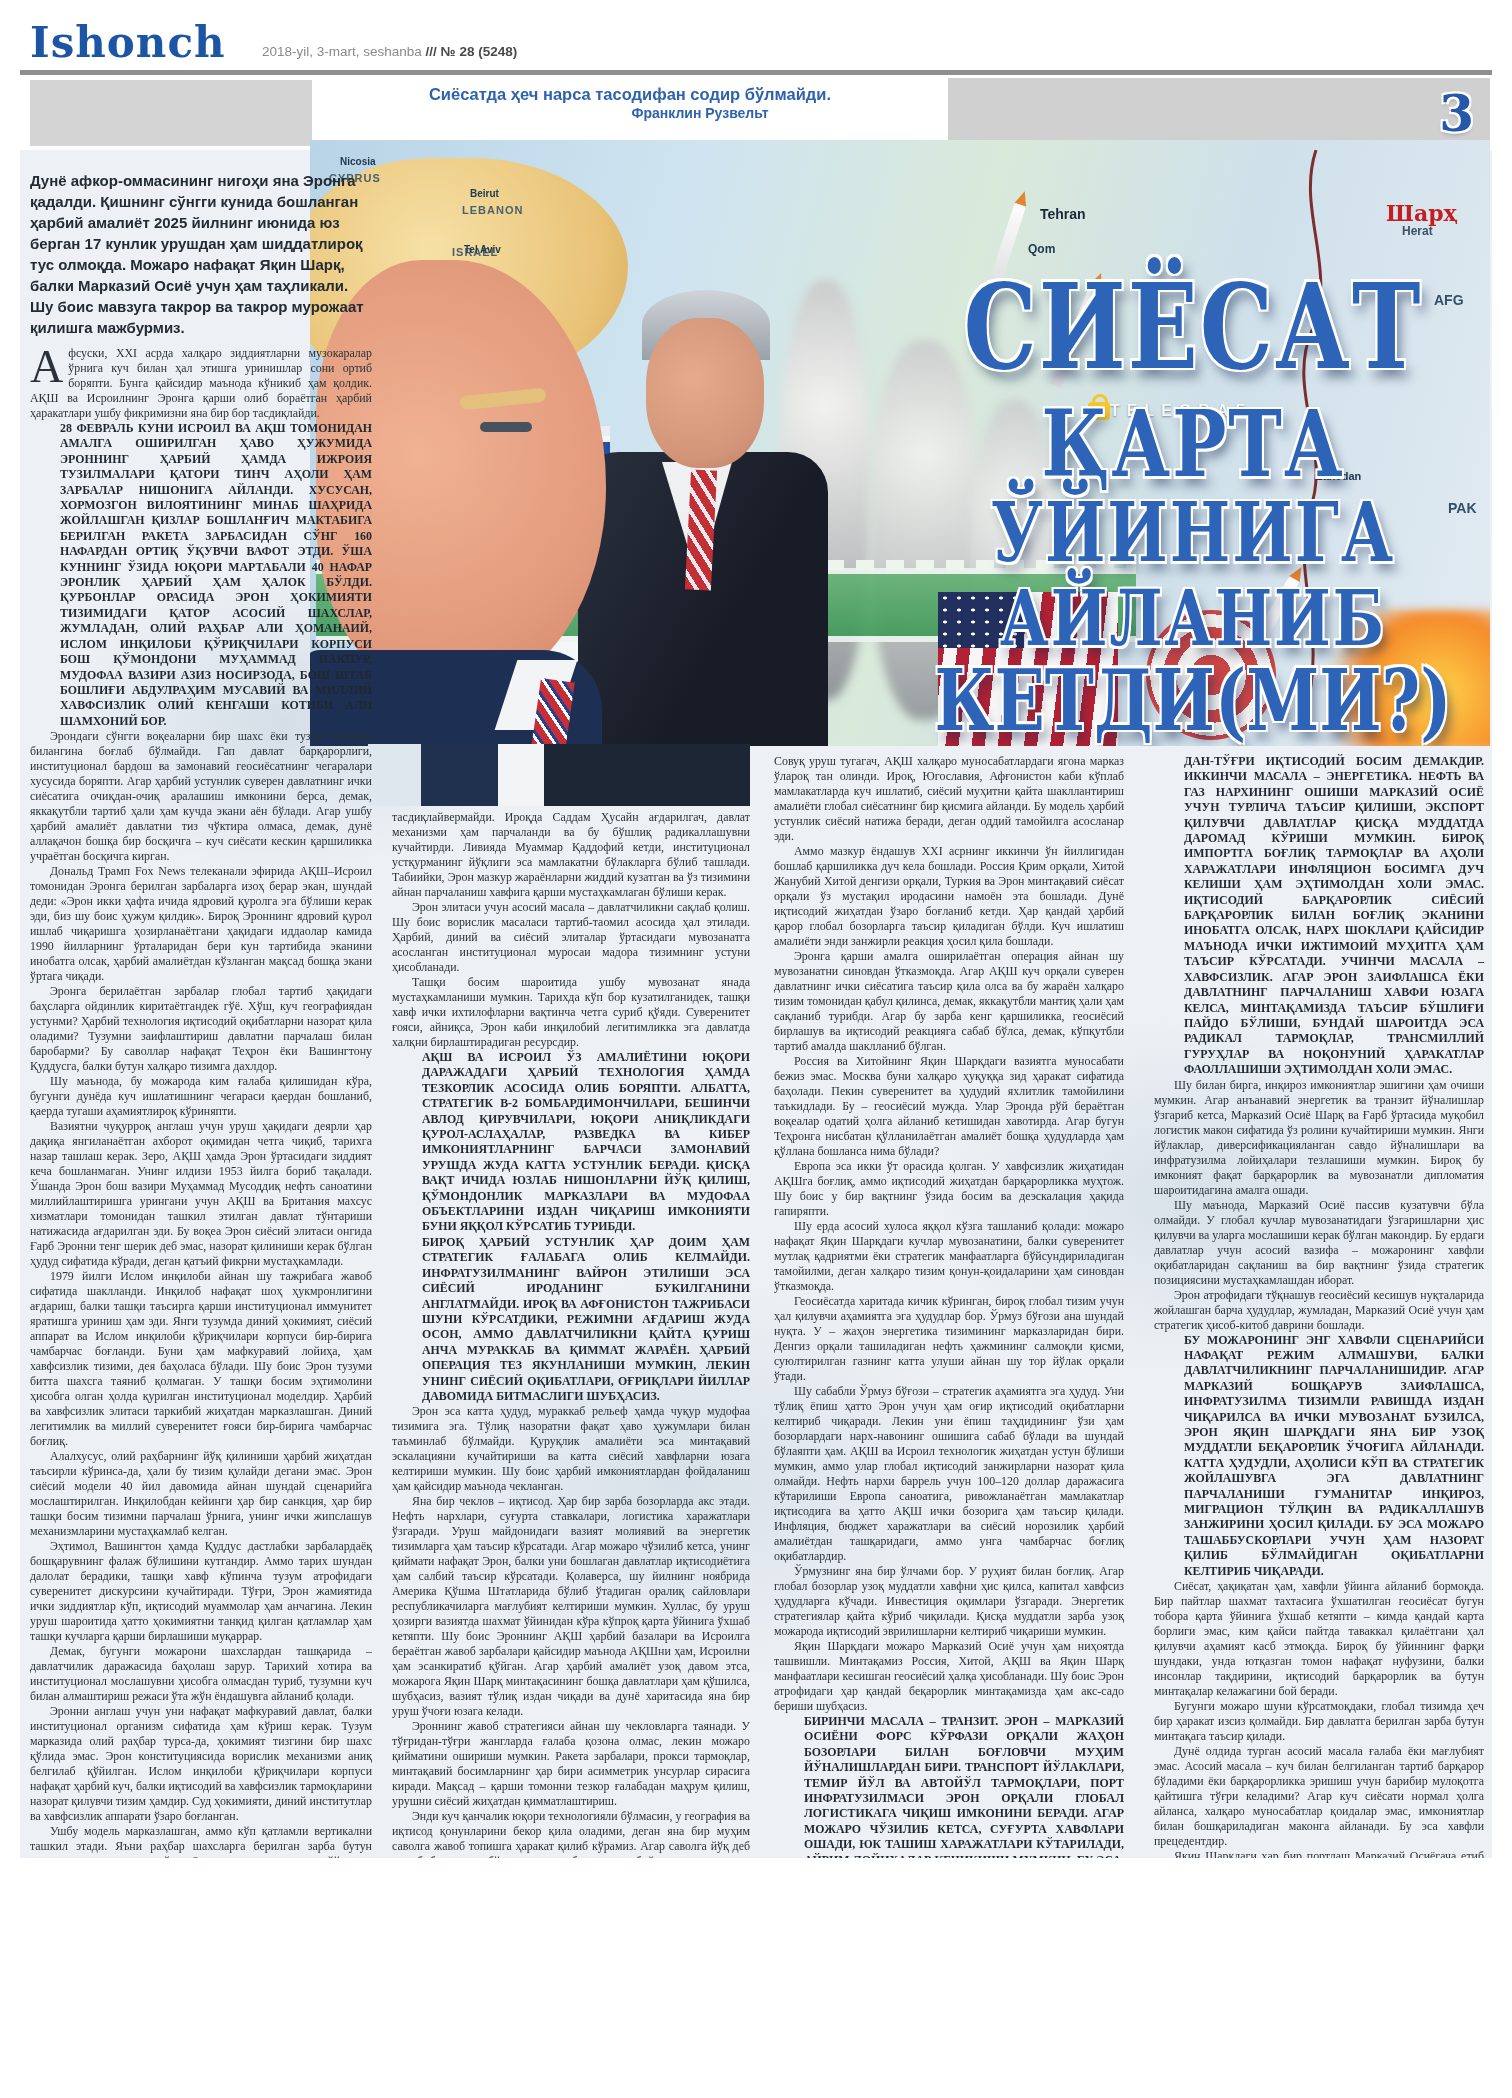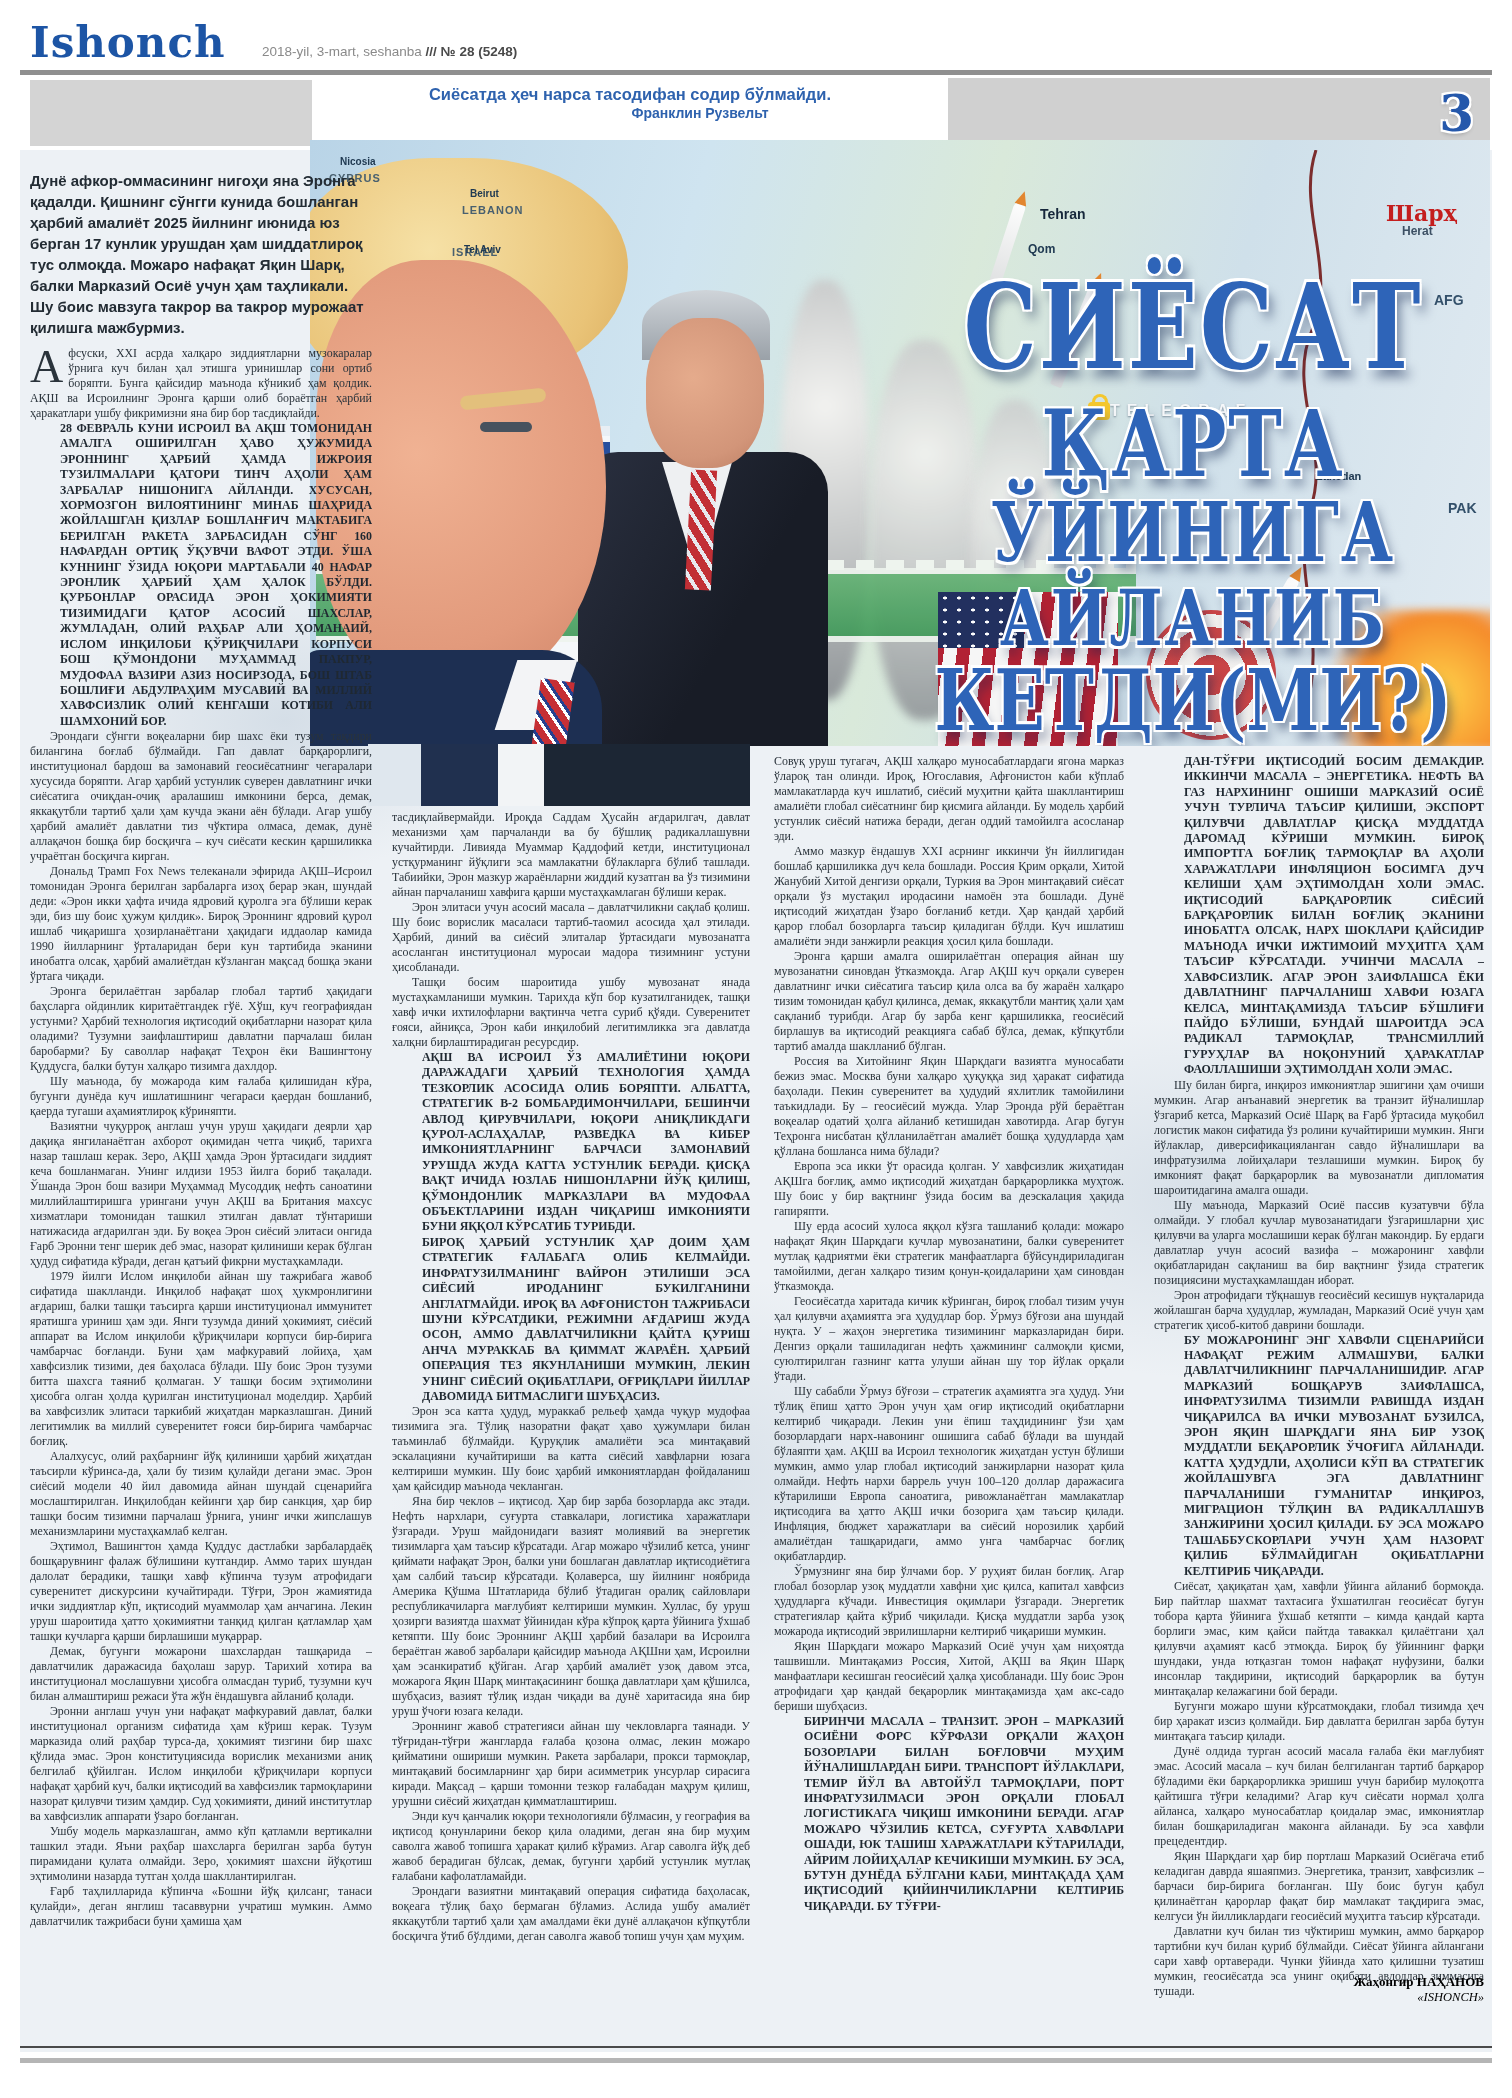--- a/index.html
+++ b/index.html
@@ -3,7 +3,7 @@
 <meta charset="utf-8">
 <style>
   html,body{margin:0;padding:0;background:#fff;}
-  .page{position:relative;width:1512px;height:2098px;background:#fff;overflow:hidden;
+  .page{position:relative;width:1512px;height:1858px;background:#fff;overflow:hidden;
         font-family:"Liberation Serif","DejaVu Serif",serif;border-radius:9px;}
   
   .logo{position:absolute;left:30px;top:18px;font-family:"DejaVu Serif",serif;

